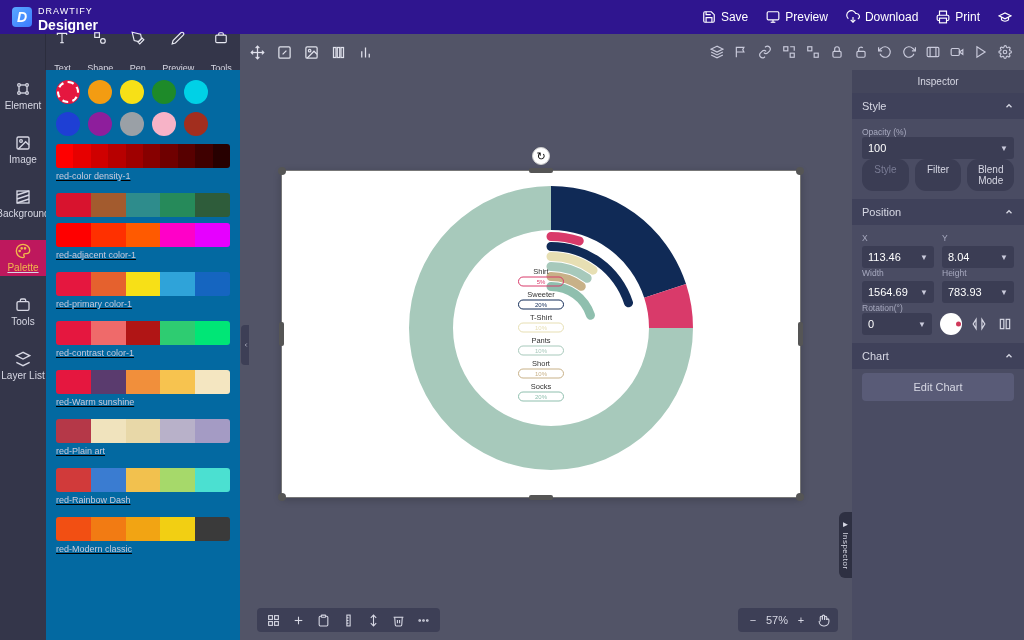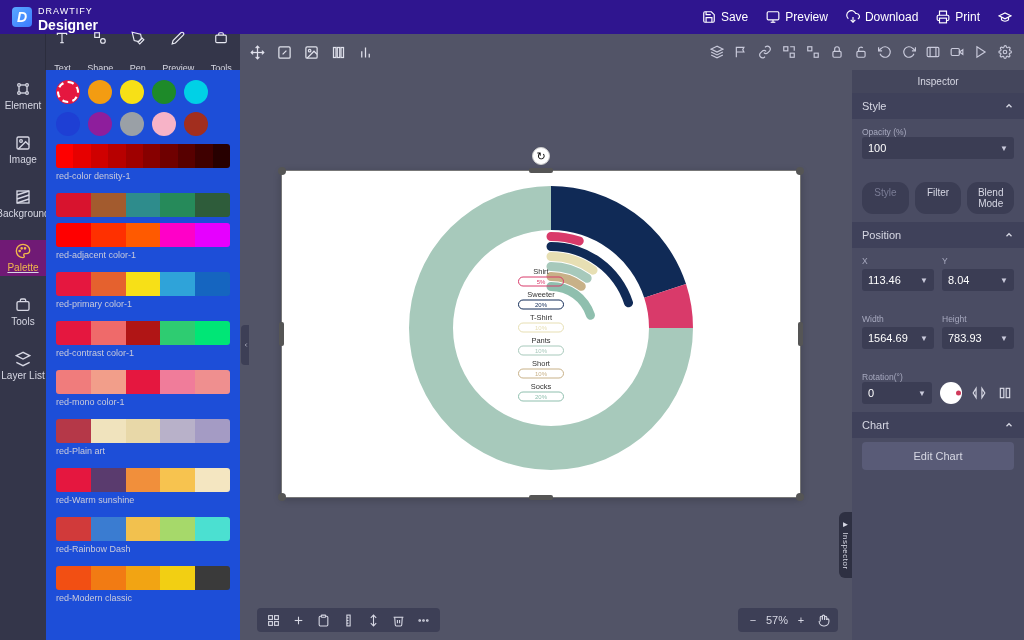--- a/index.html
+++ b/index.html
@@ -73,7 +73,7 @@
   .inspector{ width:172px; background:#4a4c63; color:#d7d8e4; display:flex; flex-direction:column; font-size:11px;}
   .insp-title{ text-align:center; font-size:10px; padding:6px 0; background:#44465c;}
   .insp-section-hd{ background:#3f415a; padding:7px 10px; font-size:11px; display:flex; justify-content:space-between; align-items:center; cursor:pointer;}
-  .insp-body{ padding:8px 10px; display:flex; flex-direction:column; gap:23px;}
+  .insp-body{ padding:8px 10px; display:flex; flex-direction:column; gap:0;}
   .field-label{ font-size:8.5px; color:#a7a9bf;}
   .dd{ background:#3b3d54; border-radius:3px; height:22px; display:flex; align-items:center; justify-content:space-between; padding:0 6px; font-size:11px; color:#fff; cursor:pointer;}
   .dd .car{font-size:8px; color:#c9cadb;}

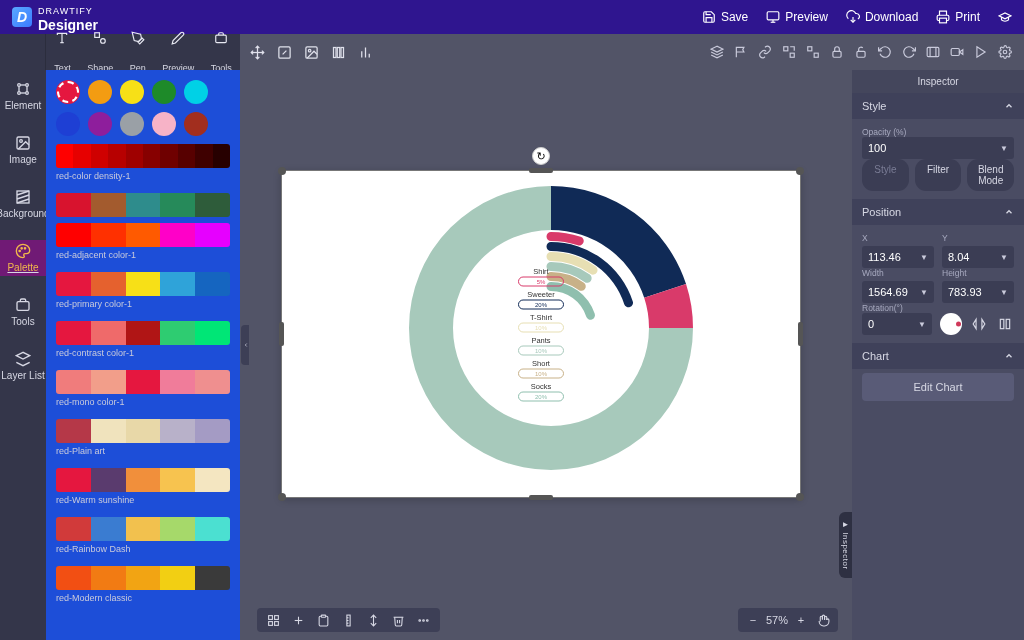--- a/index.html
+++ b/index.html
@@ -32,7 +32,7 @@
   .rail .r.active{ background:#701a75;text-decoration:underline;}
   .rail svg{color:#d7d8e4;}
   
-  .palette{ width:194px; background:#1d4ed8; overflow-y:auto; overflow-x:hidden; padding:10px 10px 4px 10px;}
+  .palette{ width:194px; background:#0369a1; overflow-y:auto; overflow-x:hidden; padding:10px 10px 4px 10px;text-decoration:underline;}
   .palette::-webkit-scrollbar{width:6px;} .palette::-webkit-scrollbar-thumb{background:#5a5c74;border-radius:3px;}
   .swatch-row{ display:flex; gap:8px; margin-bottom:8px;}
   .swatch{ width:24px; height:24px; border-radius:50%; cursor:pointer;}

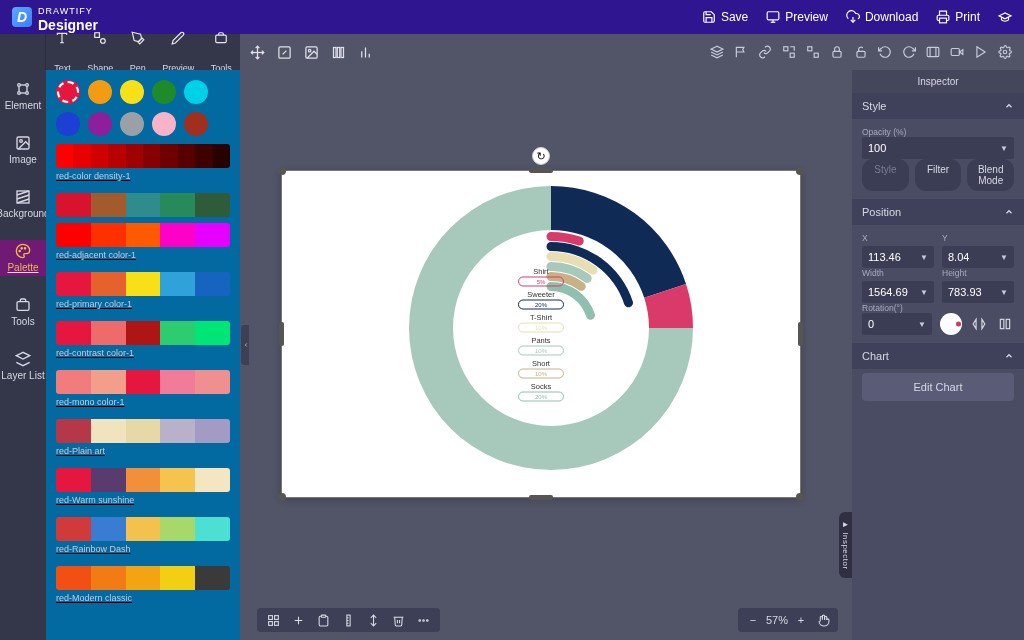--- a/index.html
+++ b/index.html
@@ -29,7 +29,7 @@
   
   .rail{ width:46px; background:#34364a; display:flex; flex-direction:column; align-items:center; padding-top:8px; gap:18px; color:#d7d8e4; font-size:10px;}
   .rail .r{display:flex; flex-direction:column; align-items:center; gap:3px; cursor:pointer; padding:3px 0; width:100%;}
-  .rail .r.active{ background:#701a75;text-decoration:underline;}
+  .rail .r.active{ background:#be185d;text-decoration:underline;}
   .rail svg{color:#d7d8e4;}
   
   .palette{ width:194px; background:#0369a1; overflow-y:auto; overflow-x:hidden; padding:10px 10px 4px 10px;text-decoration:underline;}

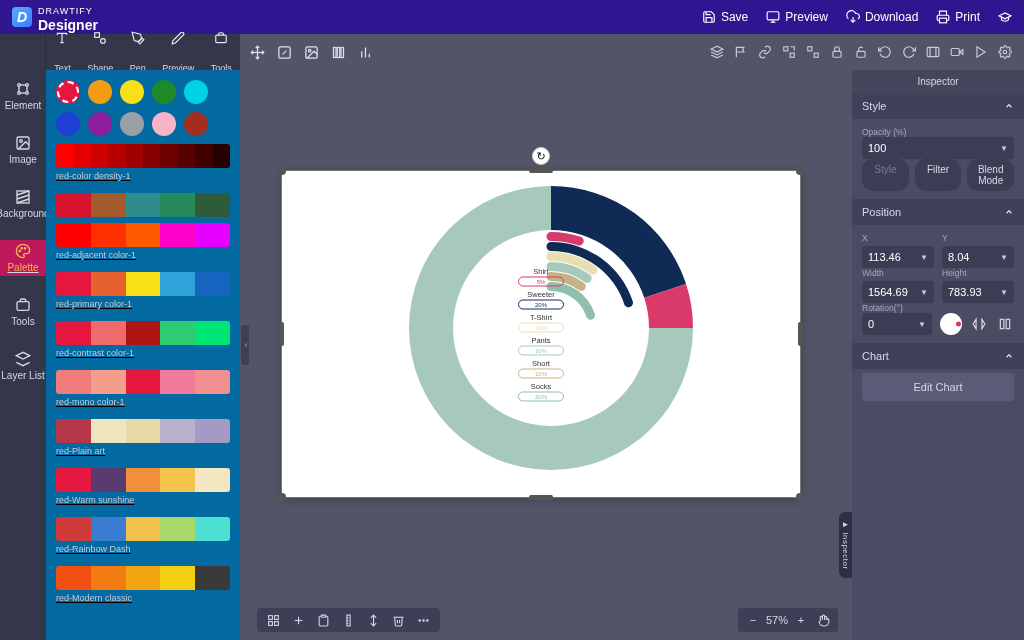--- a/index.html
+++ b/index.html
@@ -392,16 +392,6 @@
         </div>
         <div class="gradient-block">
           <div class="gradient-bar">
-            <span style="background: rgb(240, 124, 124);"></span>
-            <span style="background: rgb(242, 158, 138);"></span>
-            <span style="background: rgb(229, 23, 63);"></span>
-            <span style="background: rgb(240, 124, 154);"></span>
-            <span style="background: rgb(239, 143, 143);"></span>
-          </div>
-          <div class="gradient-label">red-mono color-1</div>
-        </div>
-        <div class="gradient-block">
-          <div class="gradient-bar">
             <span style="background: rgb(181, 56, 72);"></span>
             <span style="background: rgb(240, 227, 189);"></span>
             <span style="background: rgb(232, 216, 168);"></span>

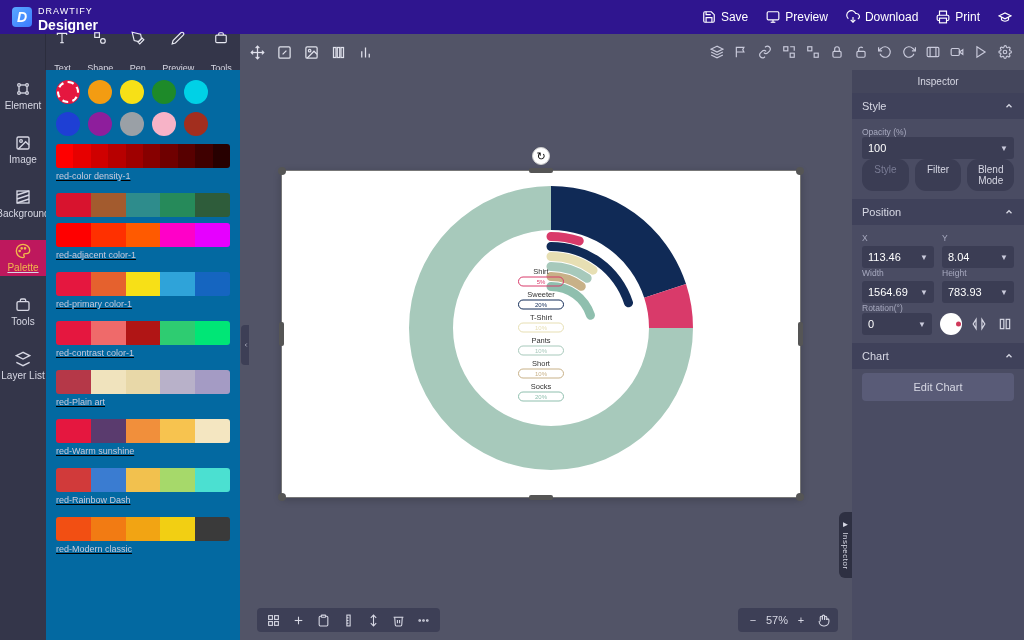--- a/index.html
+++ b/index.html
@@ -392,6 +392,16 @@
         </div>
         <div class="gradient-block">
           <div class="gradient-bar">
+            <span style="background: rgb(229, 23, 63);"></span>
+            <span style="background: rgb(90, 59, 110);"></span>
+            <span style="background: rgb(241, 143, 59);"></span>
+            <span style="background: rgb(247, 195, 79);"></span>
+            <span style="background: rgb(244, 230, 193);"></span>
+          </div>
+          <div class="gradient-label">red-Warm sunshine</div>
+        </div>
+        <div class="gradient-block">
+          <div class="gradient-bar">
             <span style="background: rgb(181, 56, 72);"></span>
             <span style="background: rgb(240, 227, 189);"></span>
             <span style="background: rgb(232, 216, 168);"></span>
@@ -399,16 +409,6 @@
             <span style="background: rgb(164, 155, 196);"></span>
           </div>
           <div class="gradient-label">red-Plain art</div>
-        </div>
-        <div class="gradient-block">
-          <div class="gradient-bar">
-            <span style="background: rgb(229, 23, 63);"></span>
-            <span style="background: rgb(90, 59, 110);"></span>
-            <span style="background: rgb(241, 143, 59);"></span>
-            <span style="background: rgb(247, 195, 79);"></span>
-            <span style="background: rgb(244, 230, 193);"></span>
-          </div>
-          <div class="gradient-label">red-Warm sunshine</div>
         </div>
         <div class="gradient-block">
           <div class="gradient-bar">

